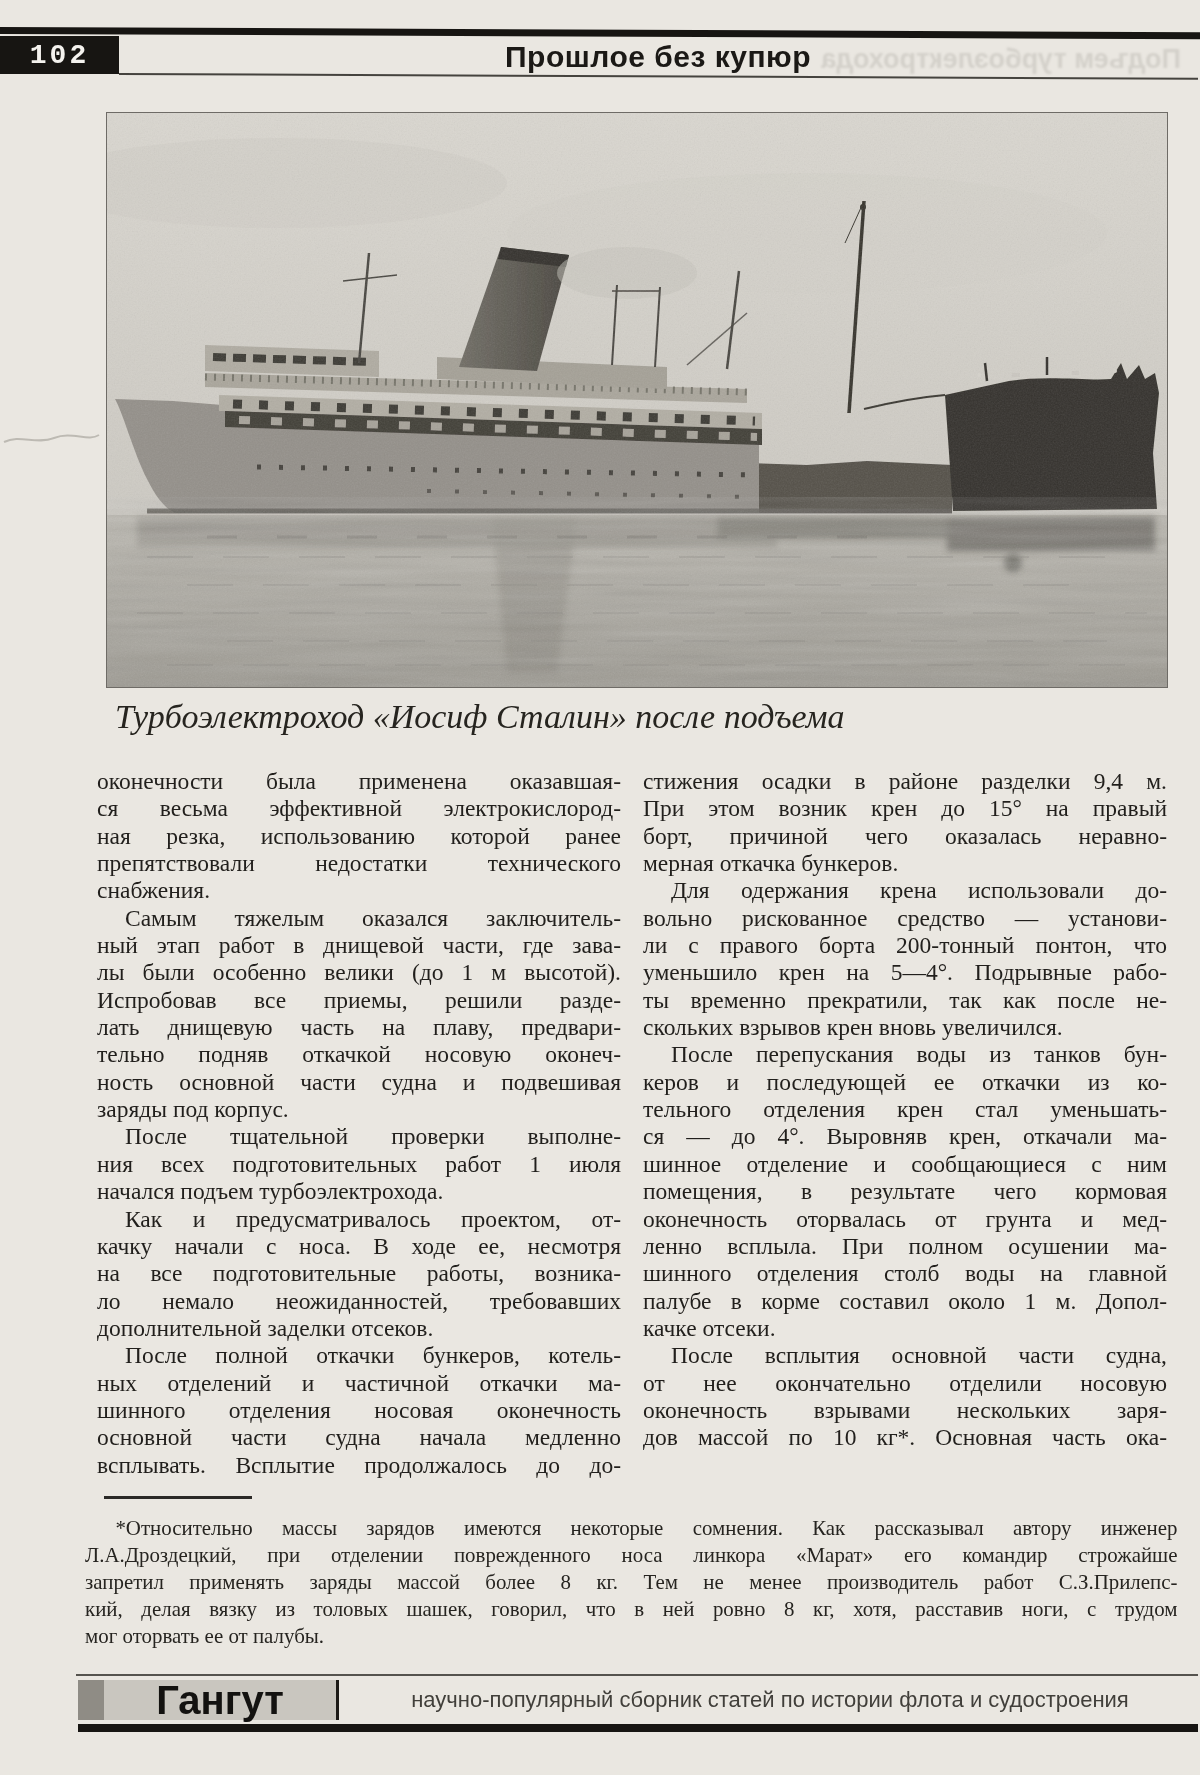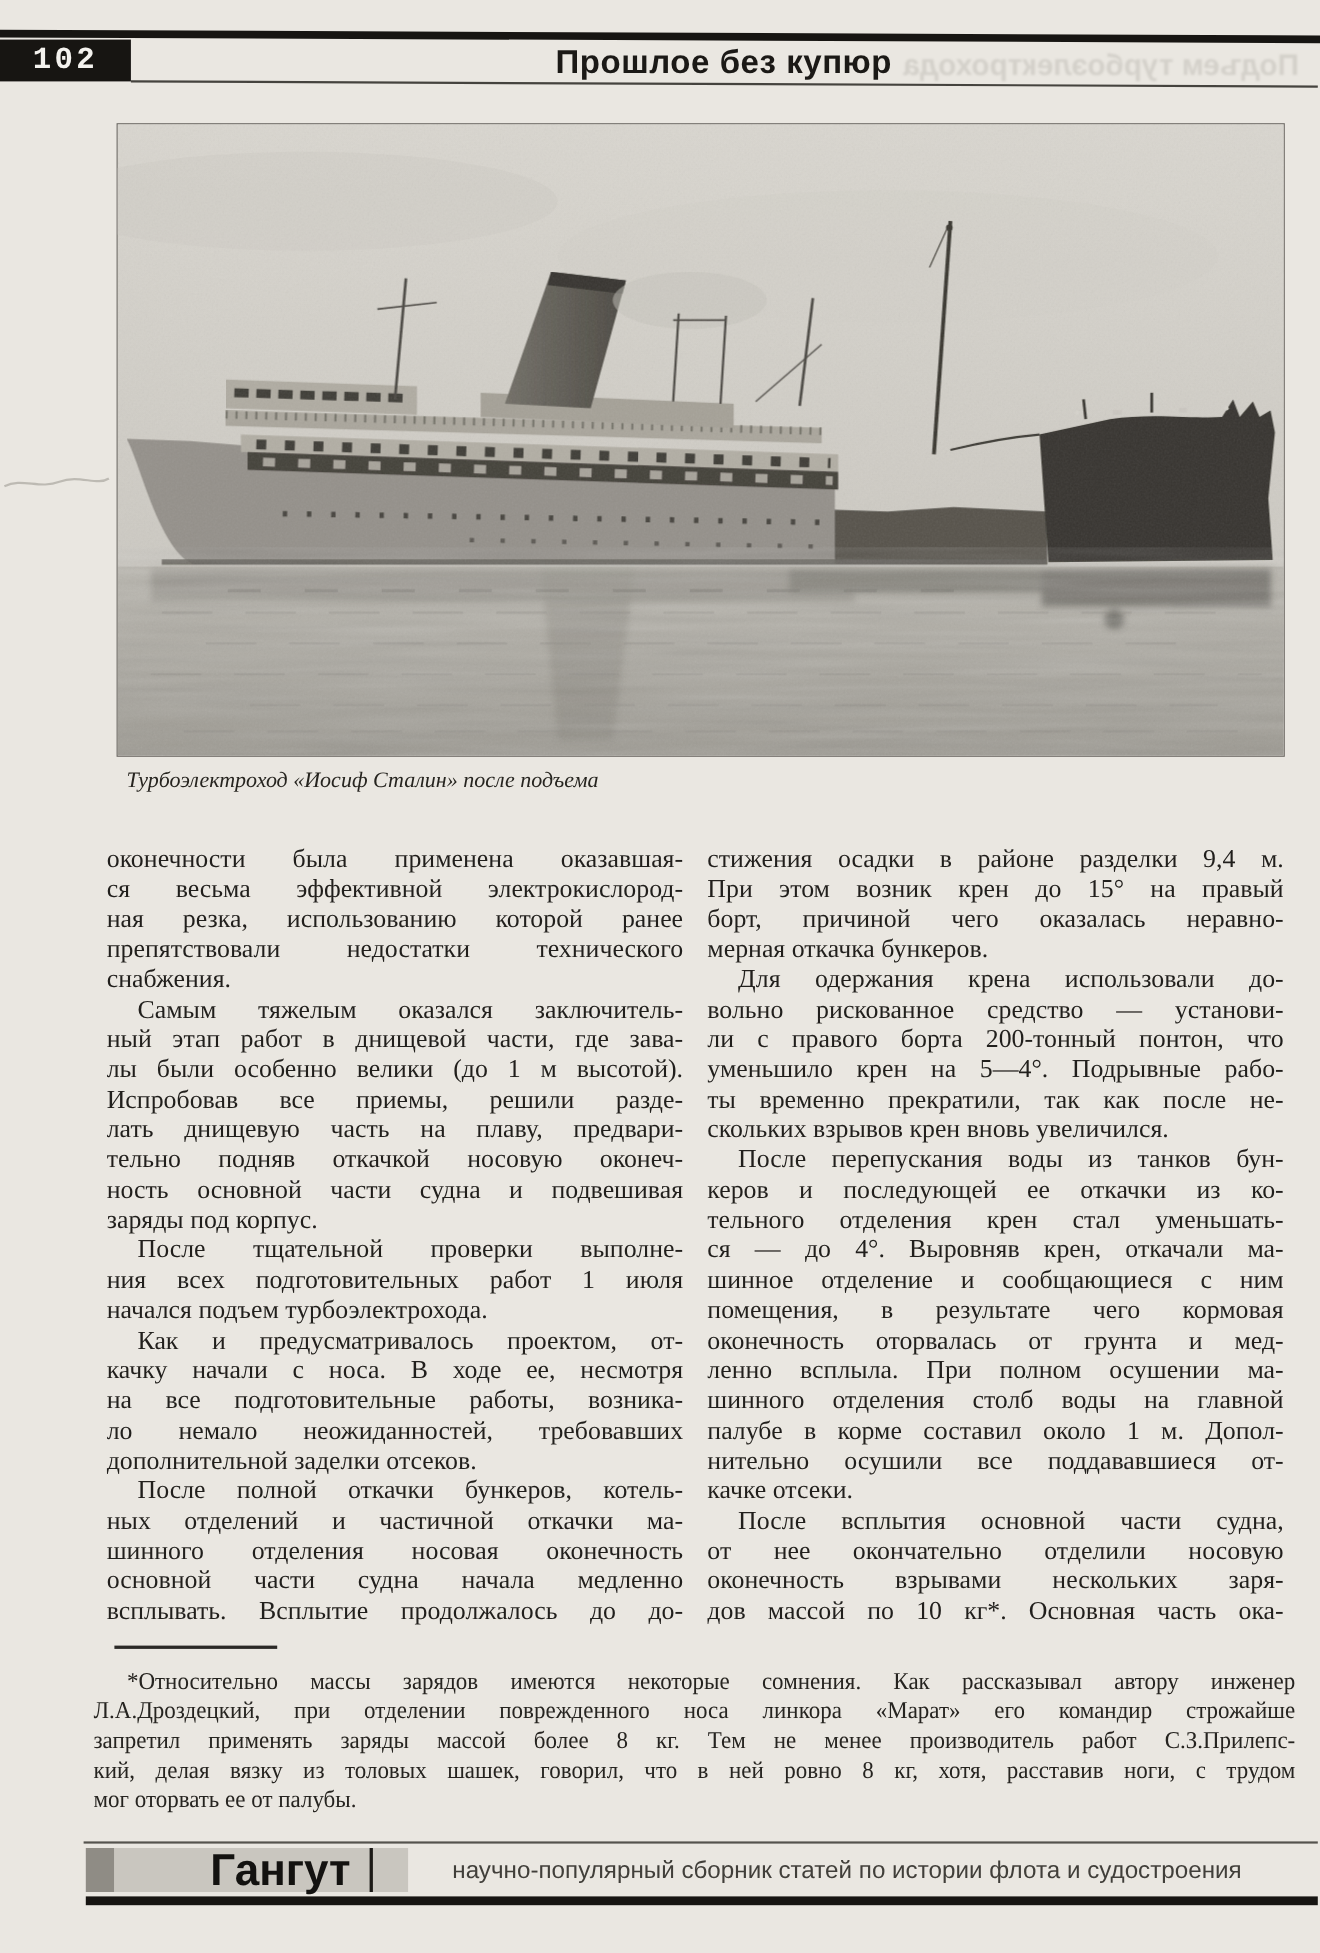--- a/index.html
+++ b/index.html
@@ -28,7 +28,7 @@
   .photo{left:106px;top:112px;width:1060px;height:574px;border:1px solid #6e6b66;
          background:#d5d2cb;}
   .photo svg{display:block;width:100%;height:100%;}
-  .caption{left:115px;top:698px;font-style:italic;font-size:20px;color:#26241f;text-align:right;}
+  .caption{left:115px;top:698px;font-style:italic;font-size:34px;color:#26241f;text-align:right;}
   .margin-mark{left:2px;top:430px;opacity:.55;}
 
   

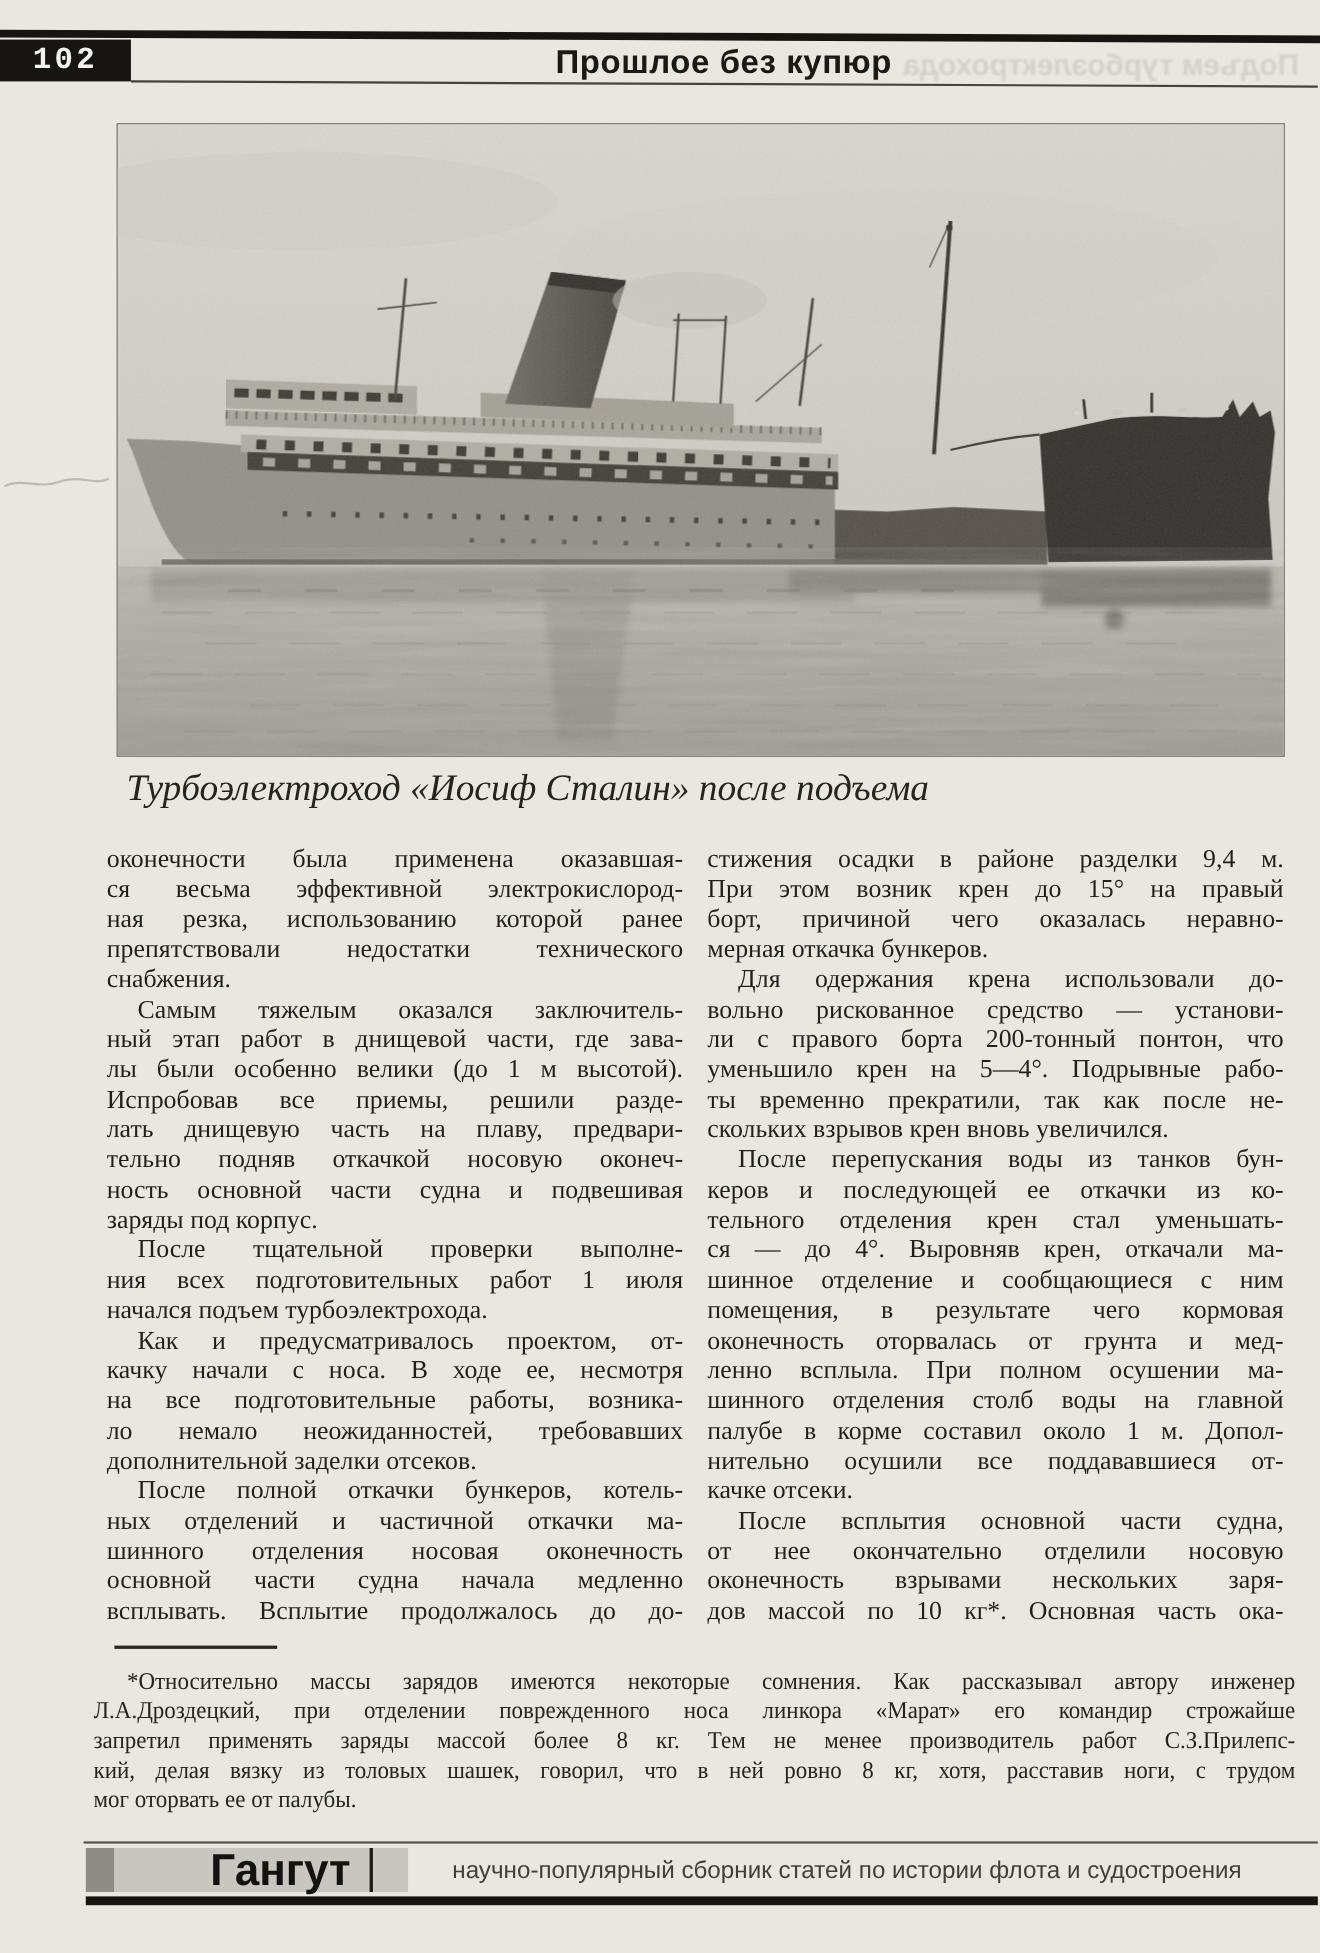--- a/index.html
+++ b/index.html
@@ -237,7 +237,6 @@
       <div class="bl">ленно всплыла. При полном осушении ма-</div>
       <div class="bl">шинного отделения столб воды на главной</div>
       <div class="bl">палубе в корме составил около 1 м. Допол-</div>
-      <div class="bl">нительно осушили все поддававшиеся от-</div>
       <div class="bl fin">качке отсеки.</div>
       <div class="bl ind">После всплытия основной части судна,</div>
       <div class="bl">от нее окончательно отделили носовую</div>

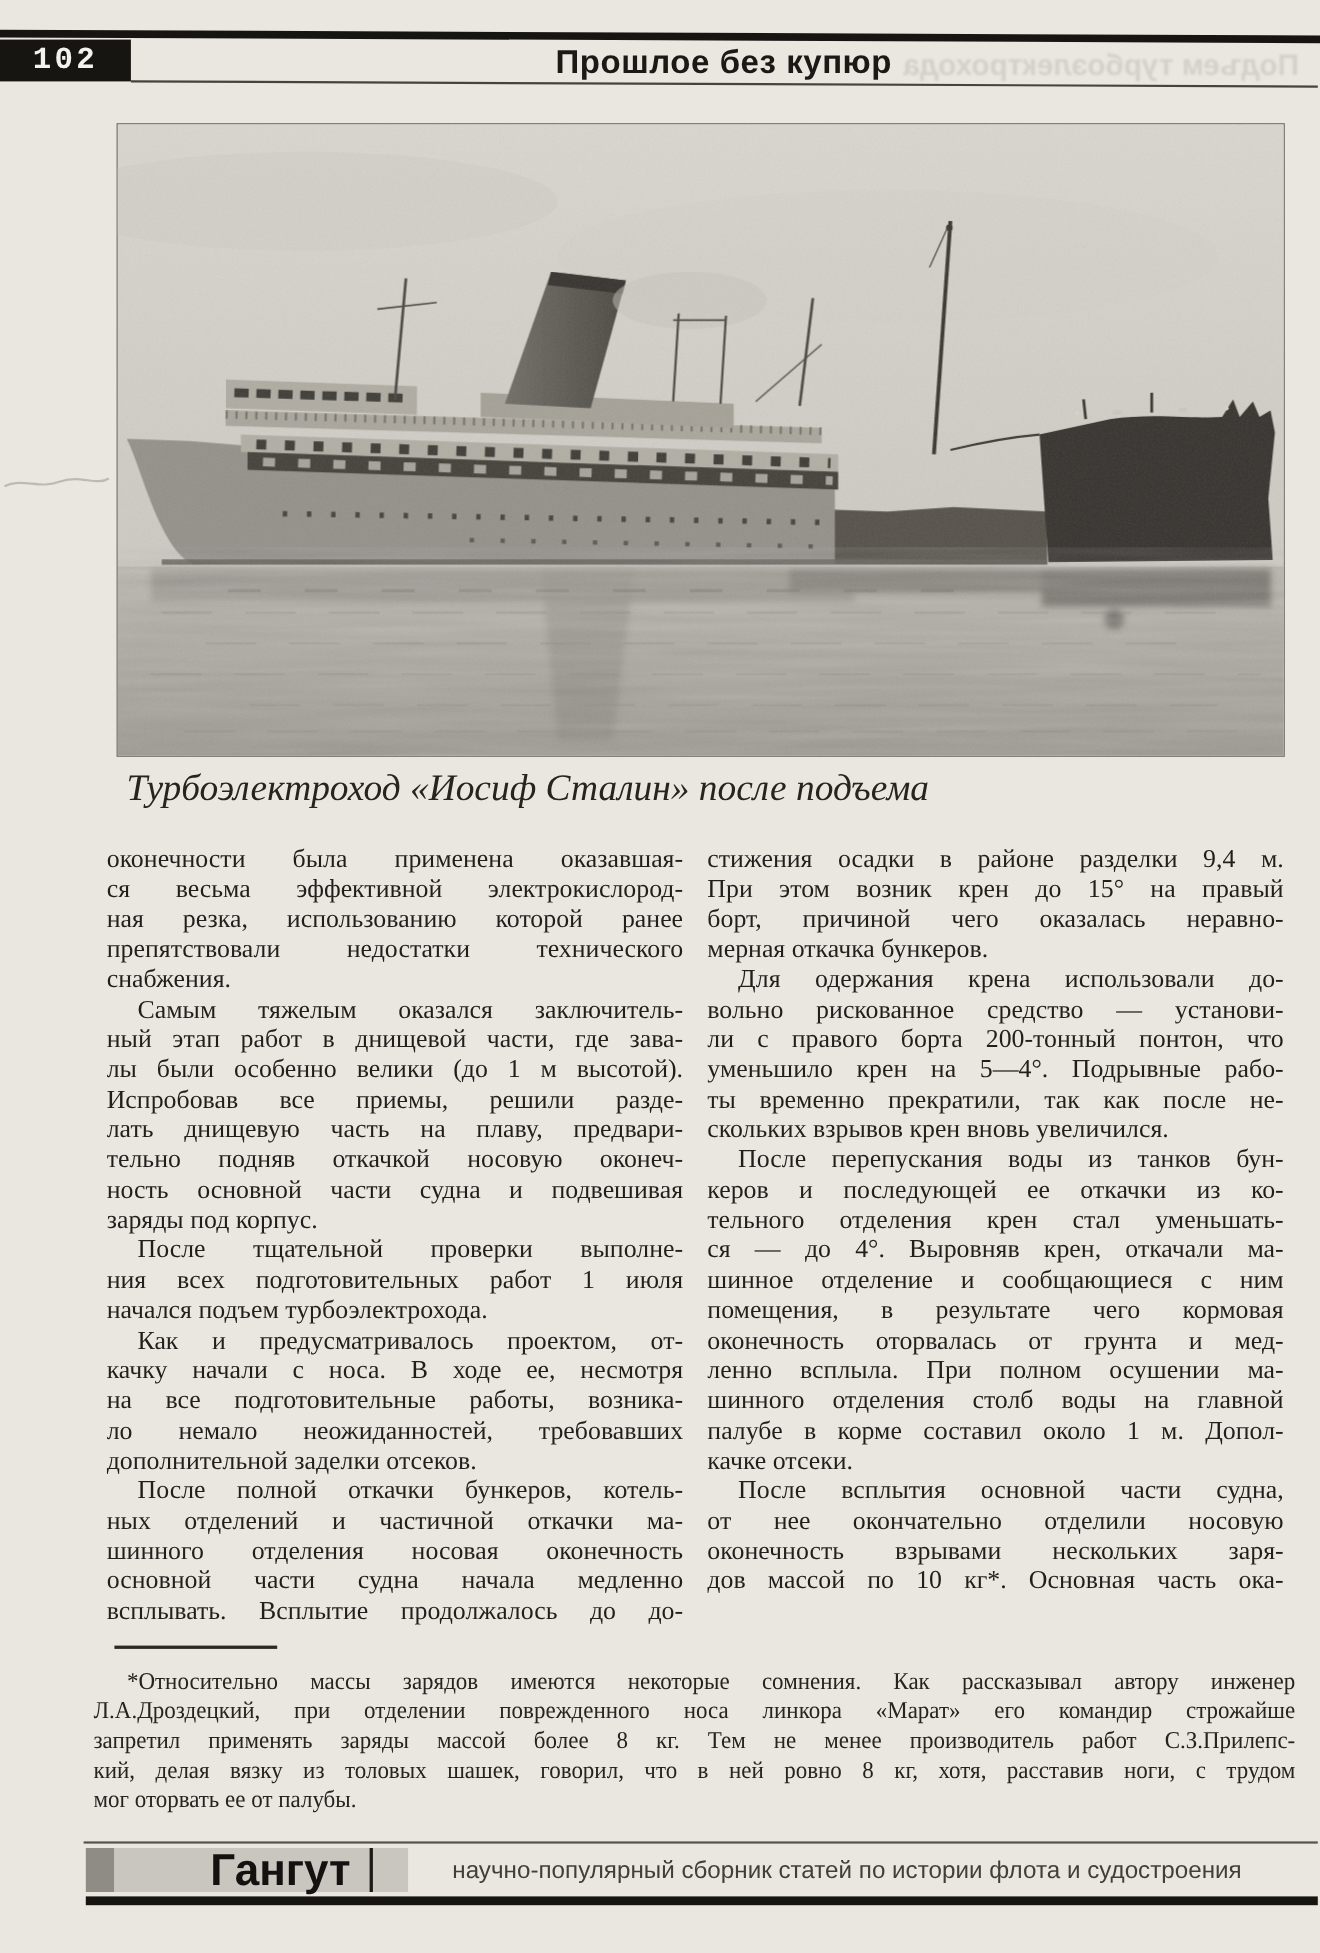--- a/index.html
+++ b/index.html
@@ -52,7 +52,7 @@
   .ft-thin{left:76px;width:1122px;top:1674px;height:2px;background:#55534e;}
   .ft-square{left:78px;top:1680px;width:26px;height:40px;background:#8f8c85;}
   .ft-logo-box{left:104px;top:1680px;width:232px;height:40px;background:#c9c6bf;
-               display:flex;align-items:center;justify-content:center;padding-left:35px;}
+               display:flex;align-items:center;justify-content:center;}
   .ft-logo{font-family:"Liberation Sans",sans-serif;font-weight:bold;
            font-size:40px;color:#131210;letter-spacing:0;line-height:40px;
            transform:scaleY(1.02);}

